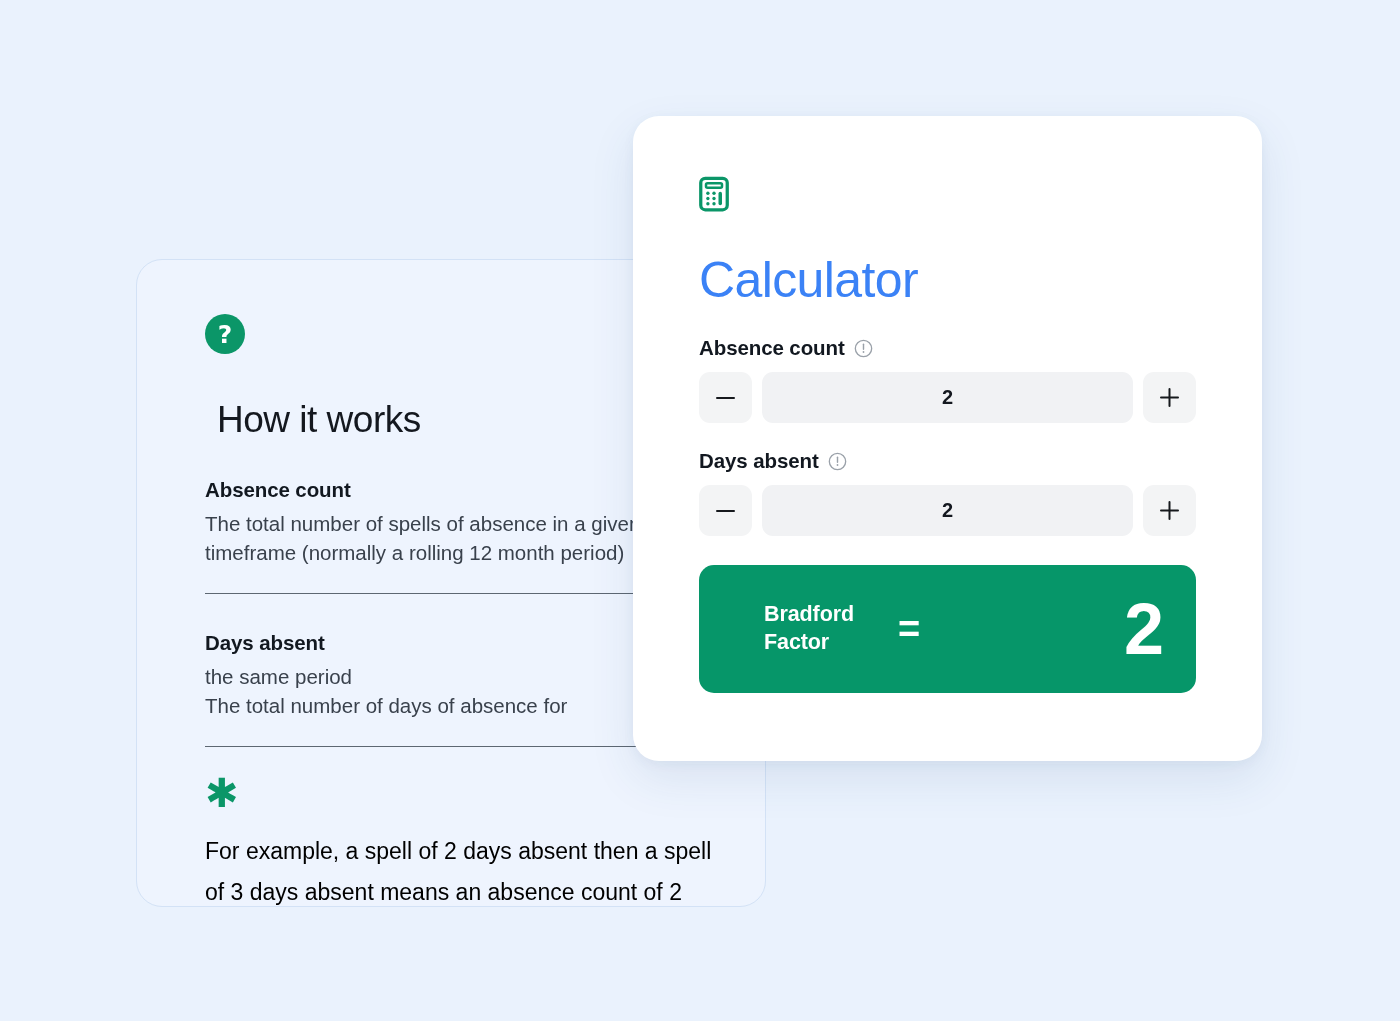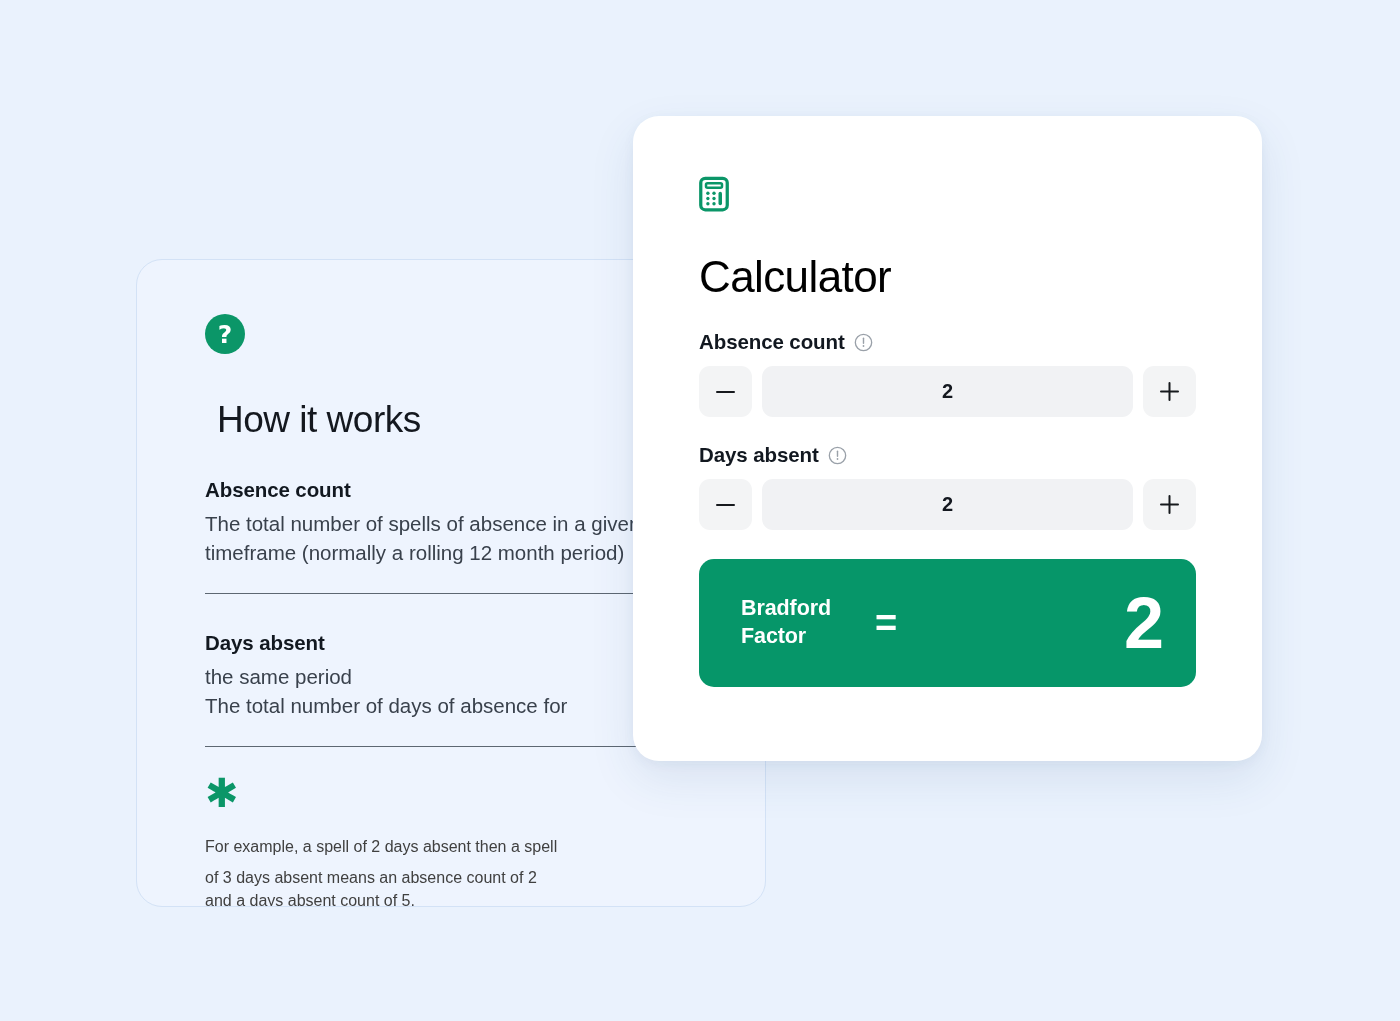--- a/index.html
+++ b/index.html
@@ -129,9 +129,9 @@
 
   .calculator-title {
     margin-top: 43px;
-    font-size: 44px;
+    font-size: 50px;
     font-weight: 500;
-    color: #000000;
+    color: #3b82f6;
     letter-spacing: -0.6px;
     line-height: 1;
   }

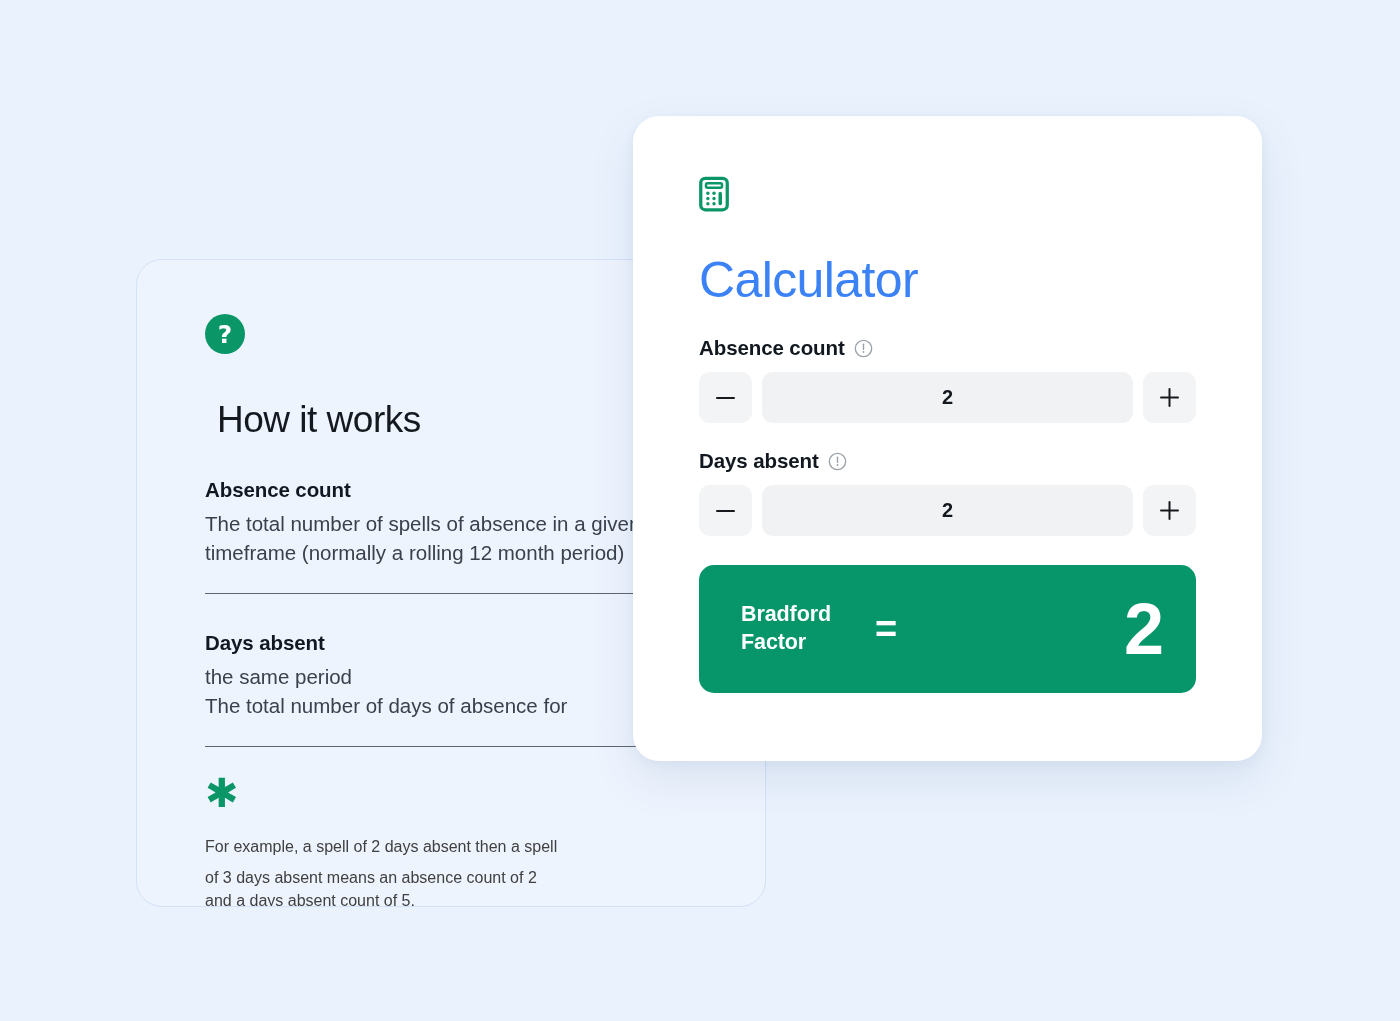--- a/index.html
+++ b/index.html
@@ -204,7 +204,7 @@
     border-radius: 15px;
     display: flex;
     align-items: center;
-    padding: 0 33px 0 42px;
+    padding: 0 33px 0 65px;
   }
 
   .result-label {

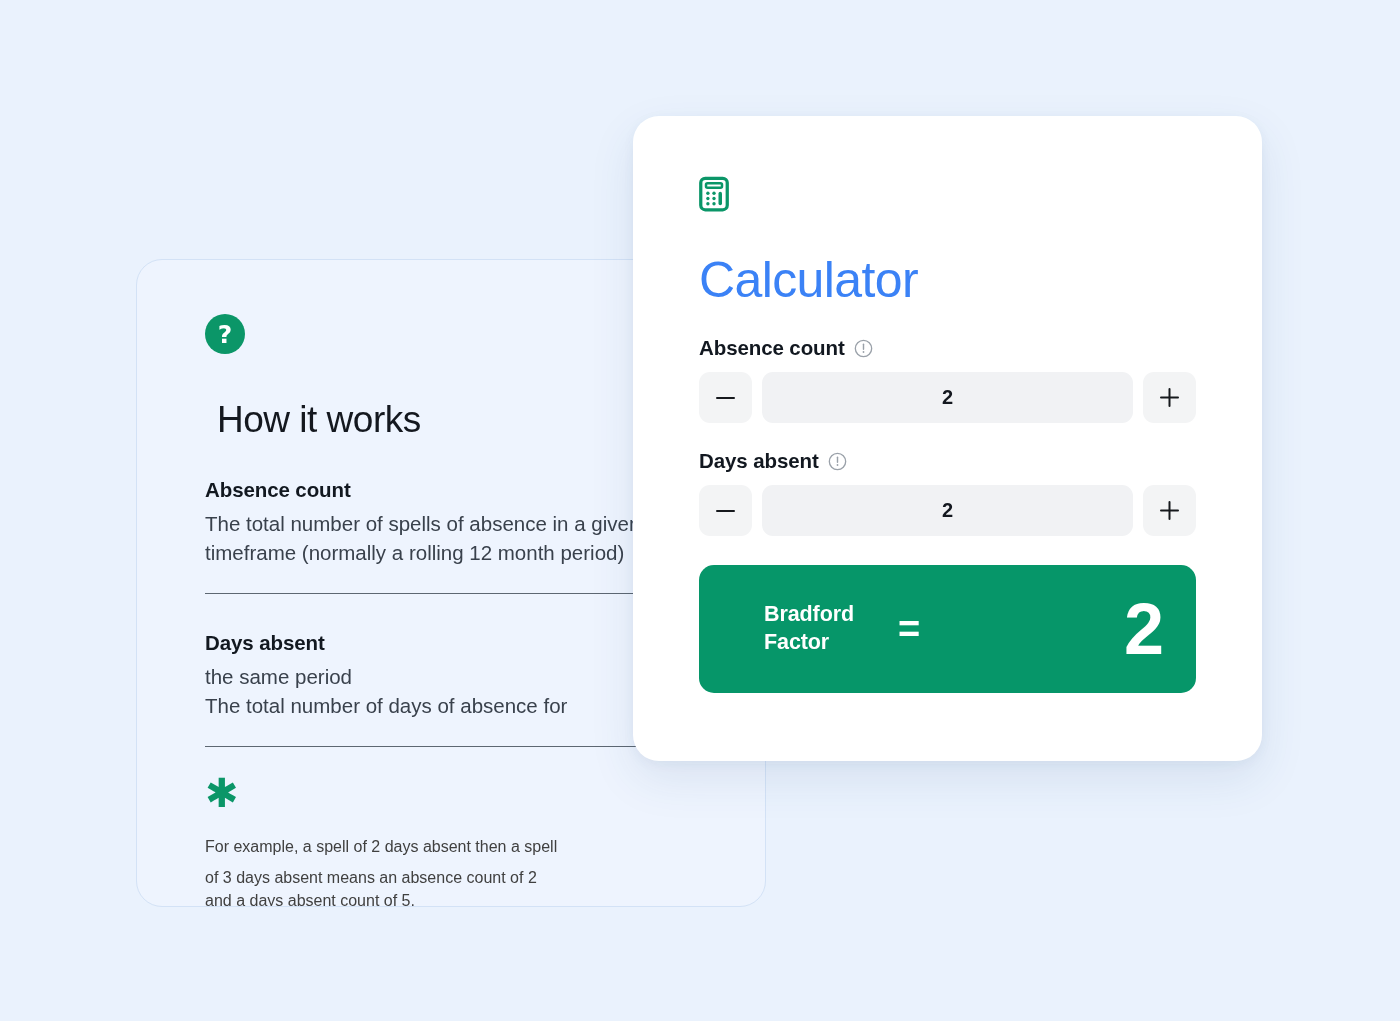--- a/index.html
+++ b/index.html
@@ -101,8 +101,8 @@
 
   .example-body {
     margin-top: 30px;
-    font-size: 16px;
-    color: #404040;
+    font-size: 23px;
+    color: #000000;
     line-height: 1.44;
     white-space: nowrap;
   }

